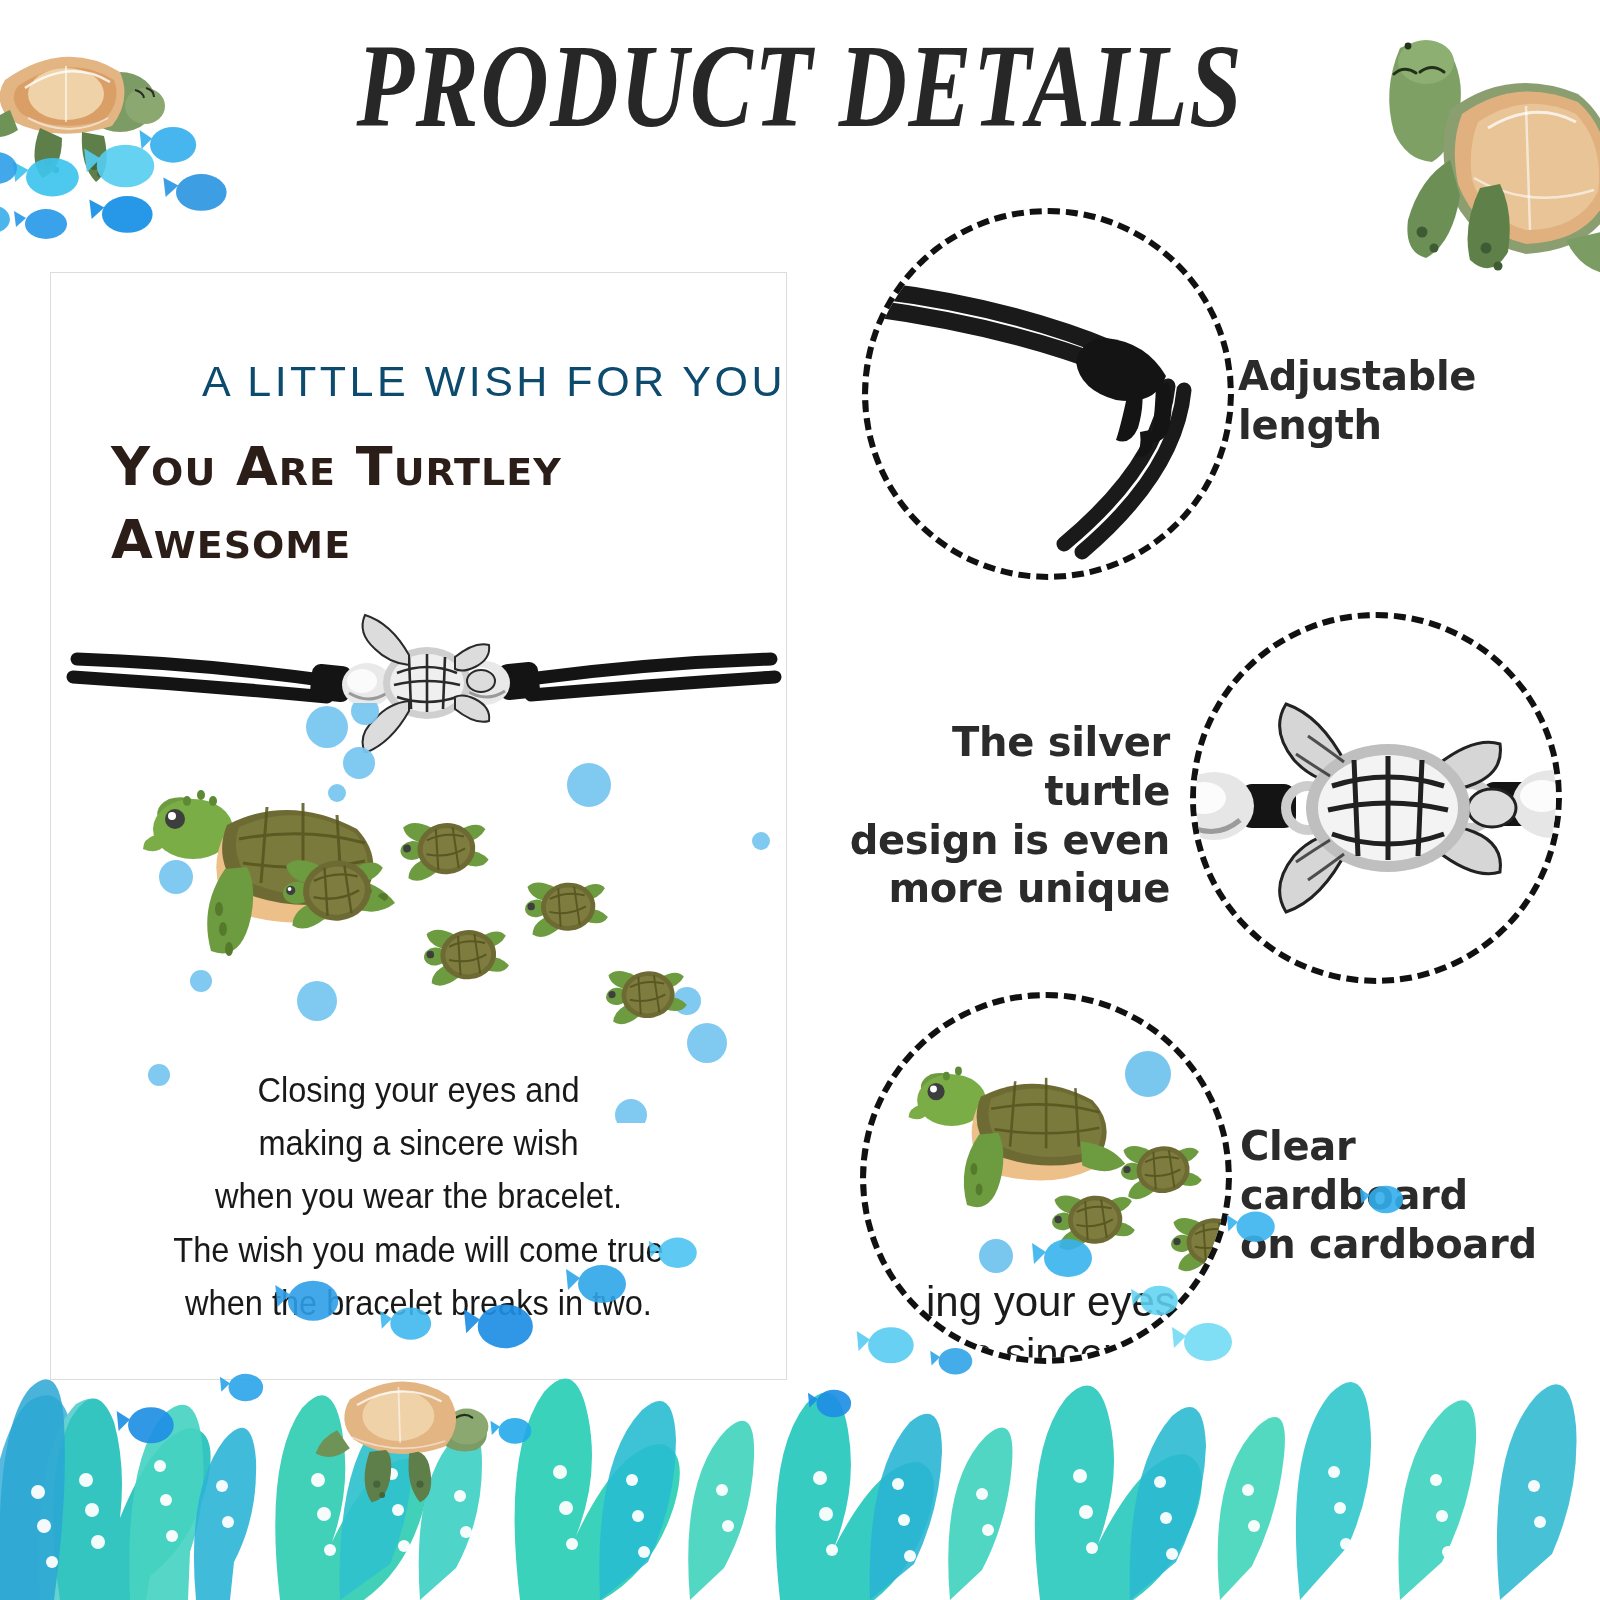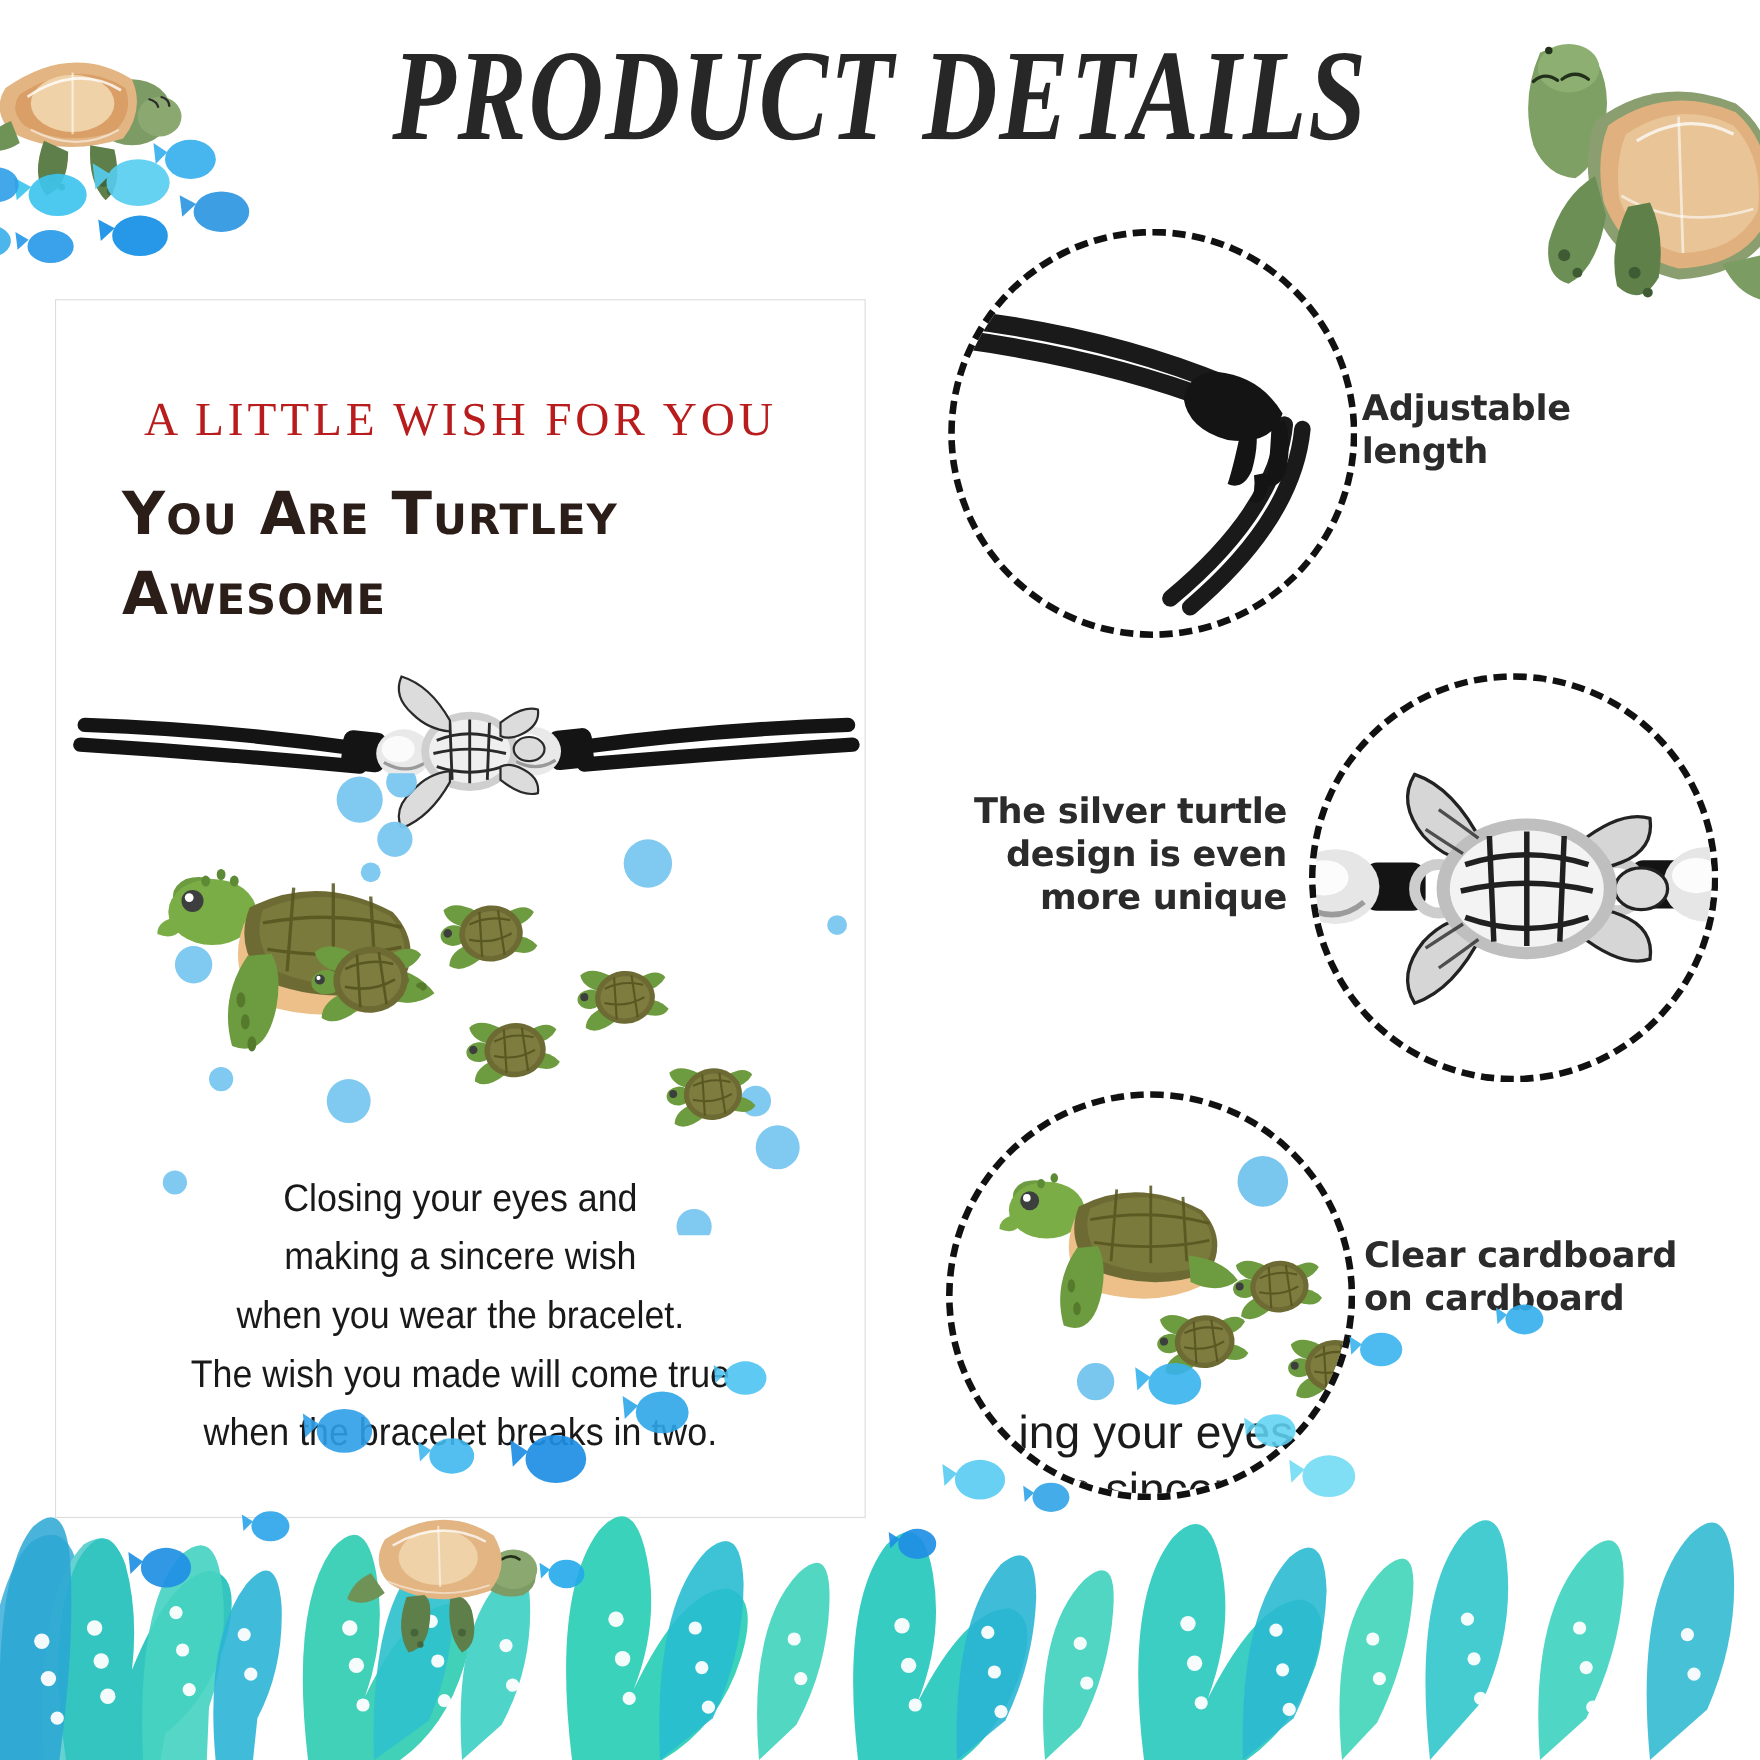--- a/index.html
+++ b/index.html
@@ -29,9 +29,9 @@
     overflow:hidden;
   }
   .card-line1 {
-    position:absolute; left:0; right:0; top:84px; text-align:center;
-    font-family:Liberation Serif, serif;
-    font-size:43px; letter-spacing:3.5px; color:#b91c1c;
+    position:absolute; left:0; right:0; top:84px; text-align:right;
+    font-family:Liberation Sans, sans-serif;
+    font-size:43px; letter-spacing:3.5px; color:#0c4a6e;
     font-variant:small-caps; white-space:nowrap;
   }
   .card-line2 {

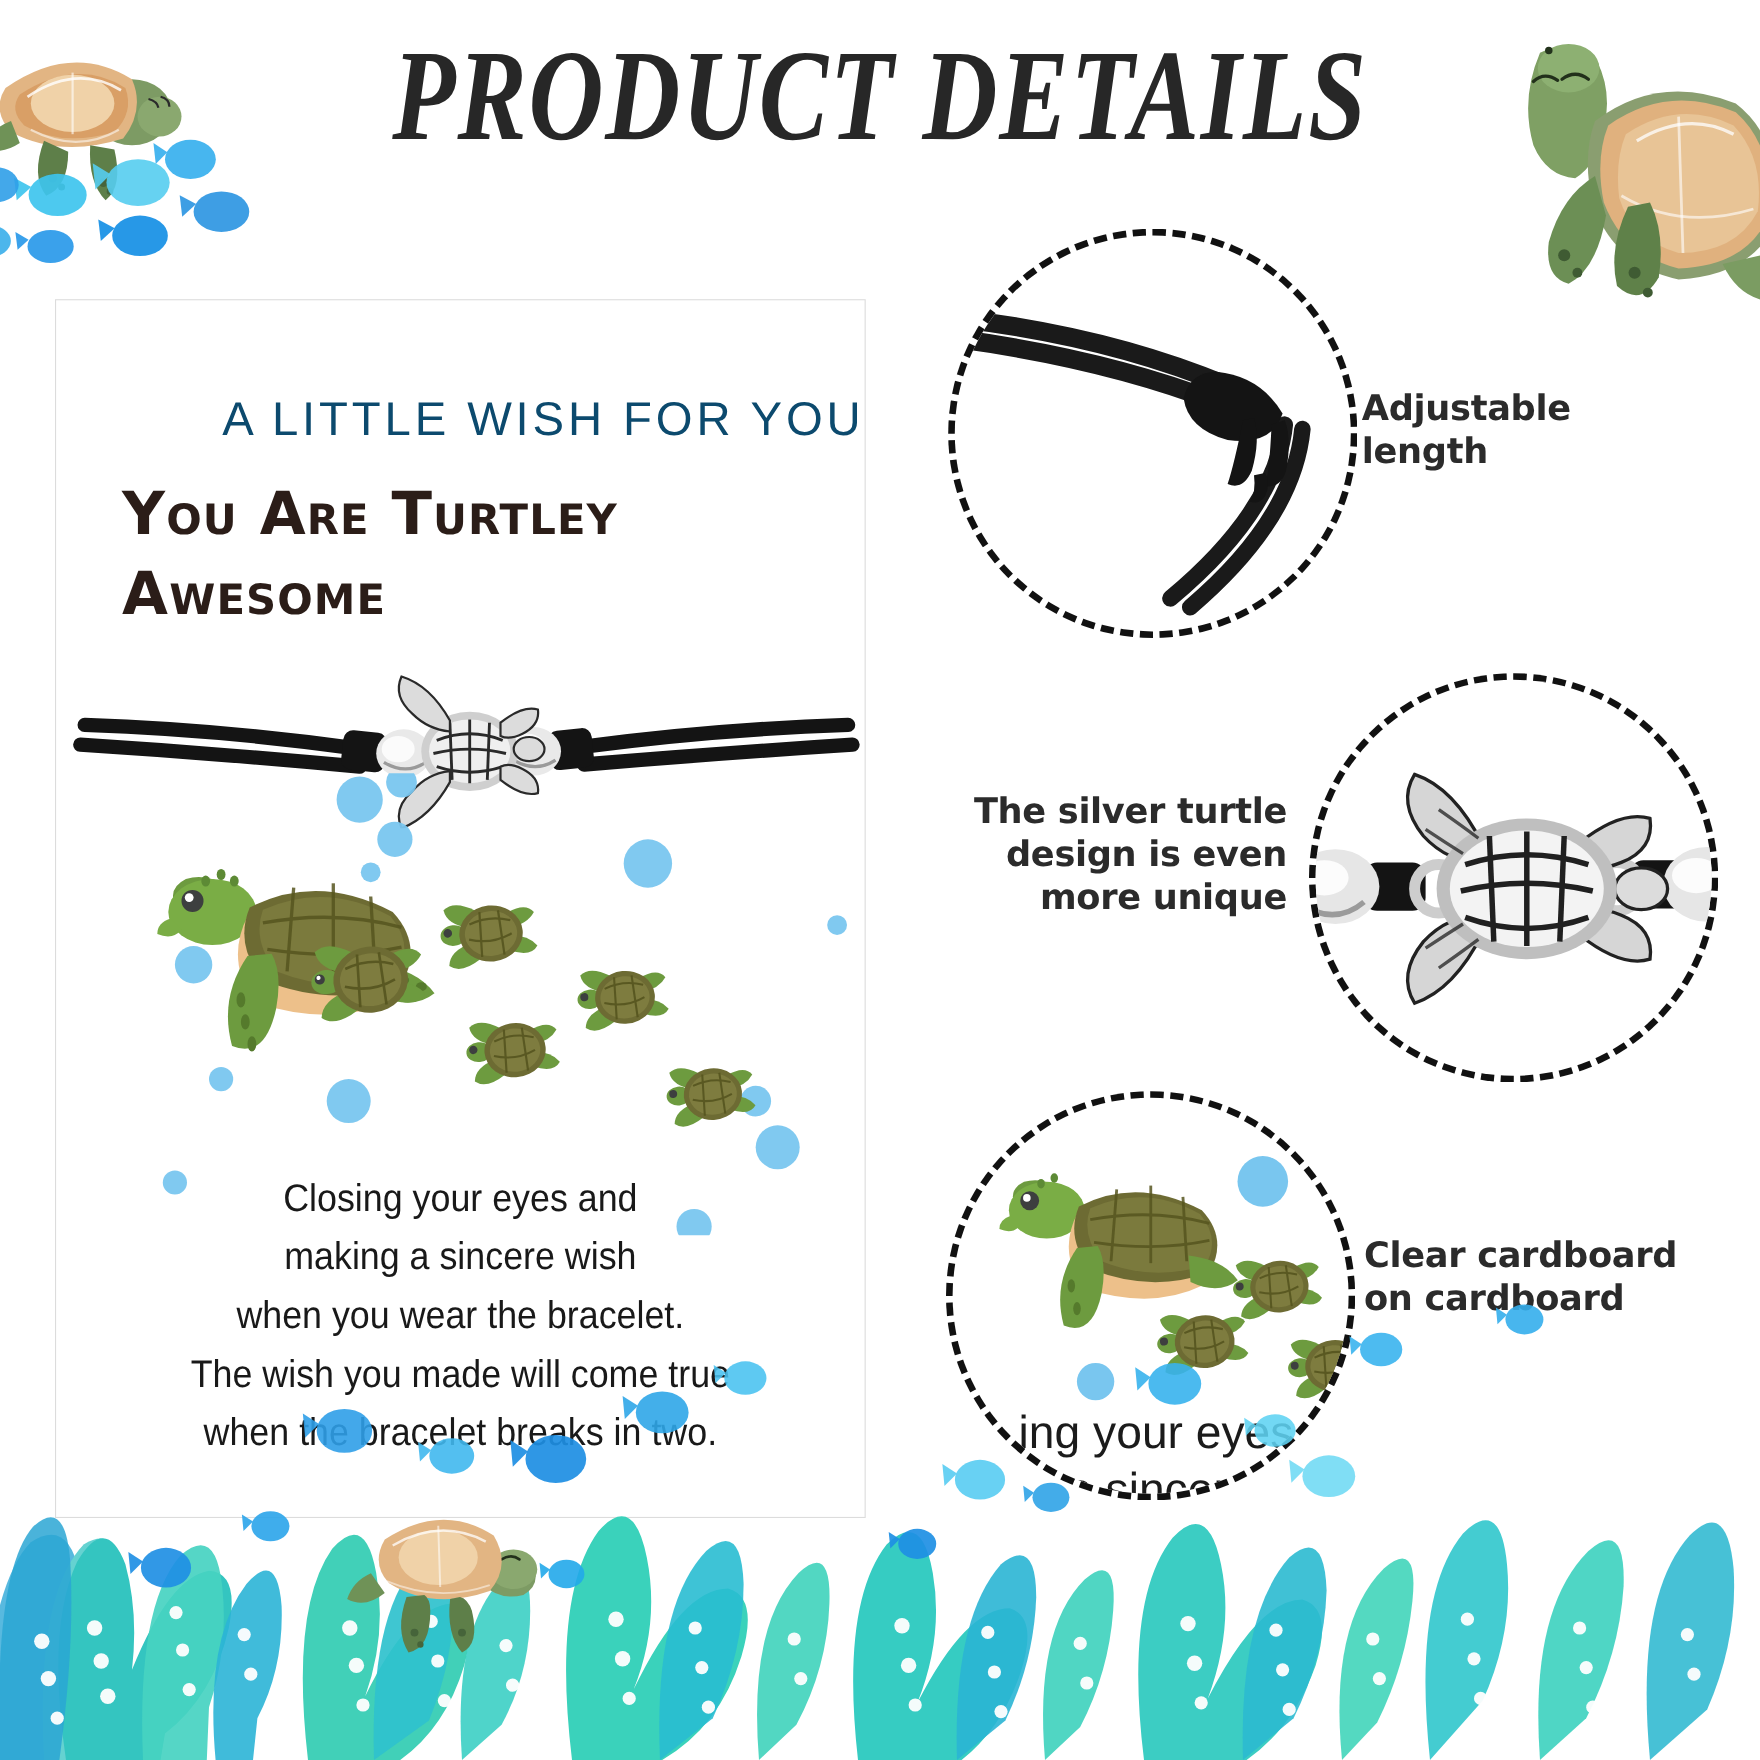--- a/index.html
+++ b/index.html
@@ -58,7 +58,7 @@
   .callout-label {
     position:absolute;
     font-family:"DejaVu Sans", sans-serif;
-    font-weight:700; font-size:32px; line-height:1.22;
+    font-weight:700; font-size:40px; line-height:1.22;
     color:#2b2b2b; letter-spacing:-0.3px;
   }
   #label-adjustable { left:1238px; top:352px; width:340px; text-align:left; }

